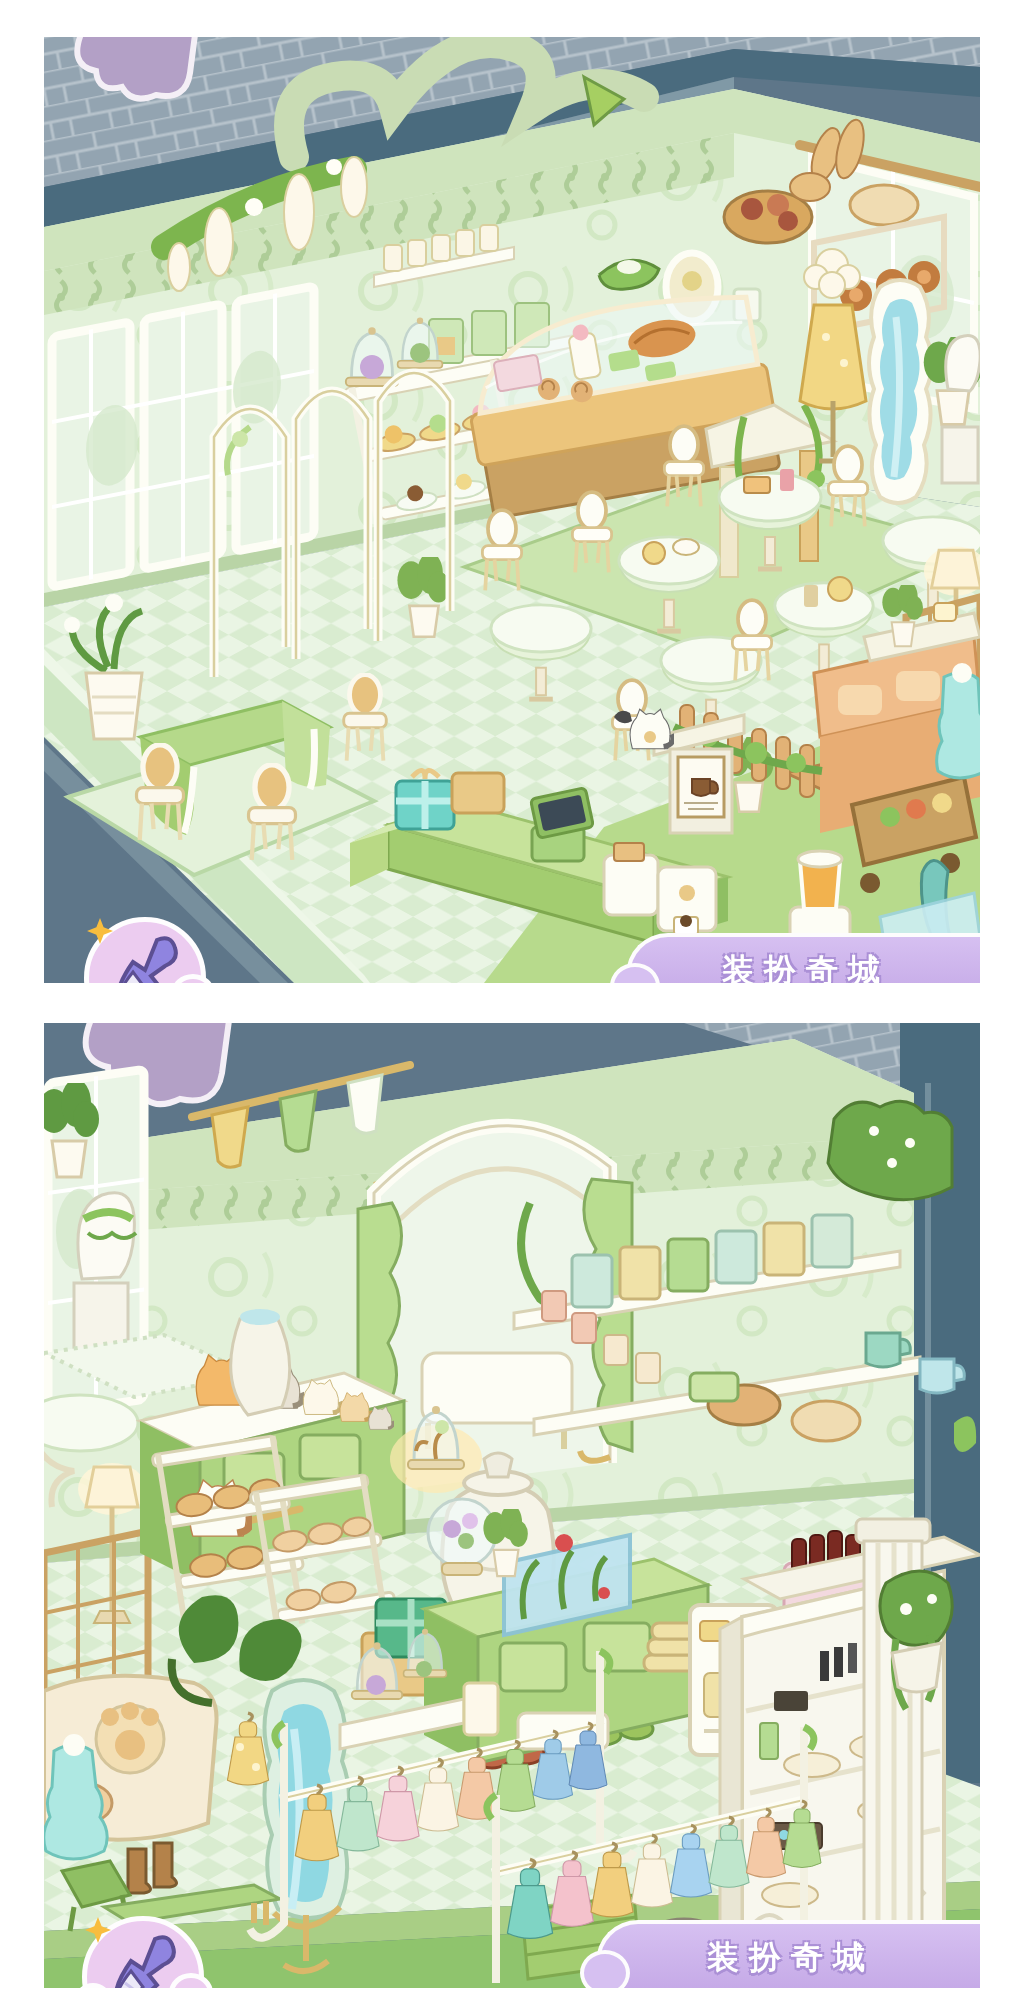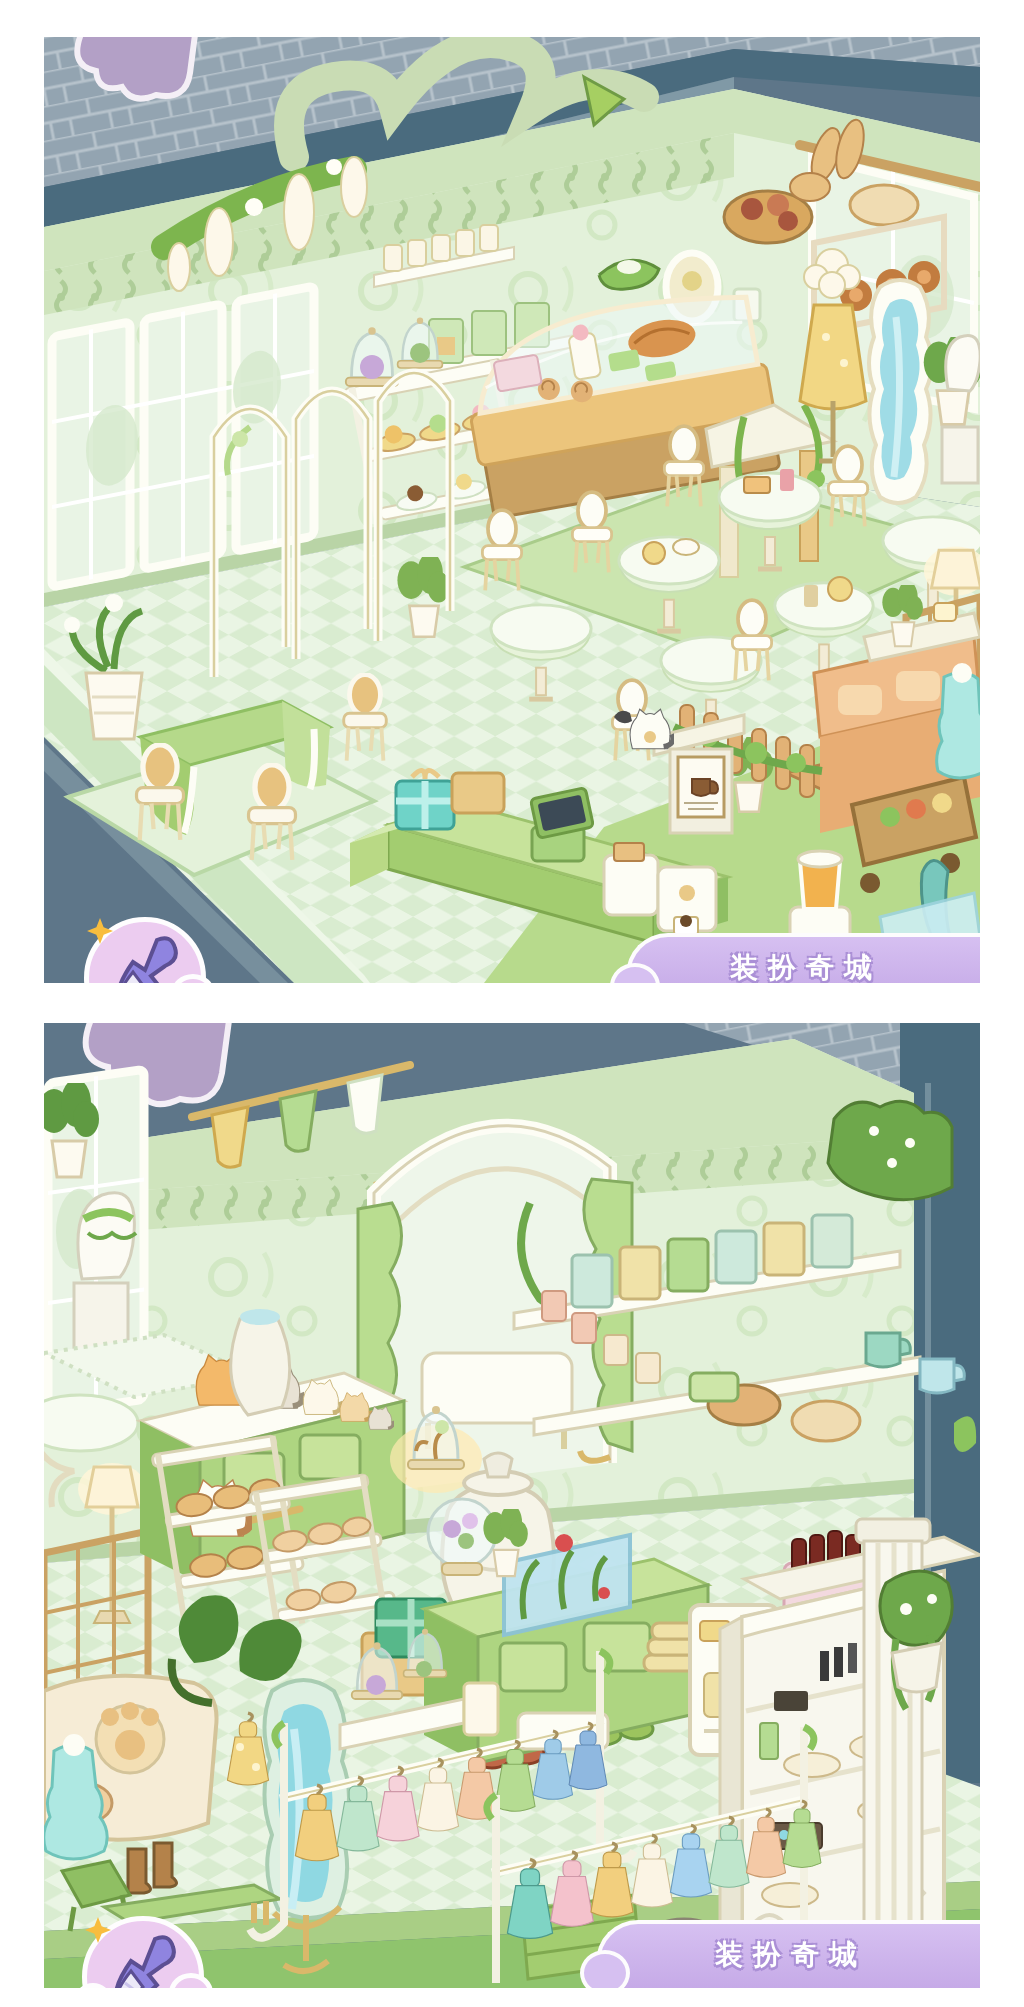--- a/index.html
+++ b/index.html
@@ -29,7 +29,7 @@
     display:flex;justify-content:center;align-items:flex-start;}
   .banner .cloudbump{position:absolute;left:-20px;top:26px;width:42px;height:38px;border-radius:50%;
     background:#d6c0f1;border:4px solid #fdfcfd;}
-  .banner .label{margin-top:12px;font-size:28px;font-weight:bold;letter-spacing:10px;color:#ffffff;
+  .banner .label{margin-top:12px;font-size:32px;font-weight:bold;letter-spacing:10px;color:#ffffff;
     text-shadow:-2px -2px 0 #ab90d6,2px -2px 0 #ab90d6,-2px 2px 0 #ab90d6,2px 2px 0 #ab90d6,0 3px 0 #ab90d6;}
   .p1-banner{width:352px;height:80px;bottom:-38px;}
   .p2-banner{width:382px;height:86px;bottom:-26px;}

